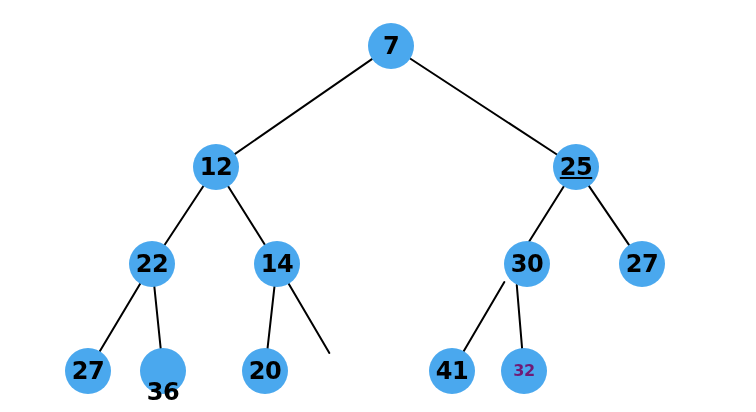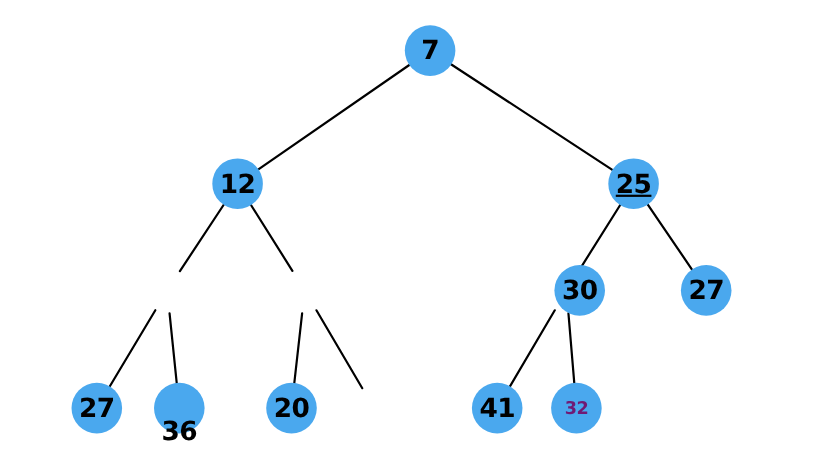--- a/index.html
+++ b/index.html
@@ -76,6 +76,9 @@
       <div class="tree-node" style="left: 553px; top: 144px; width: 46px; height: 46px; background: rgb(74, 168, 238);">
         <span class="node-label" style="font-size: 24px; color: rgb(0, 0, 0); text-decoration: underline;">25</span>
       </div>
+      <div class="tree-node" style="left: 129px; top: 241px; width: 46px; height: 46px; background: rgb(74, 168, 238);">
+        <span class="node-label" style="font-size: 24px; color: rgb(0, 0, 0);">22</span>
+      </div>
       <div class="tree-node" style="left: 504px; top: 241px; width: 46px; height: 46px; background: rgb(74, 168, 238);">
         <span class="node-label" style="font-size: 24px; color: rgb(0, 0, 0);">30</span>
       </div>

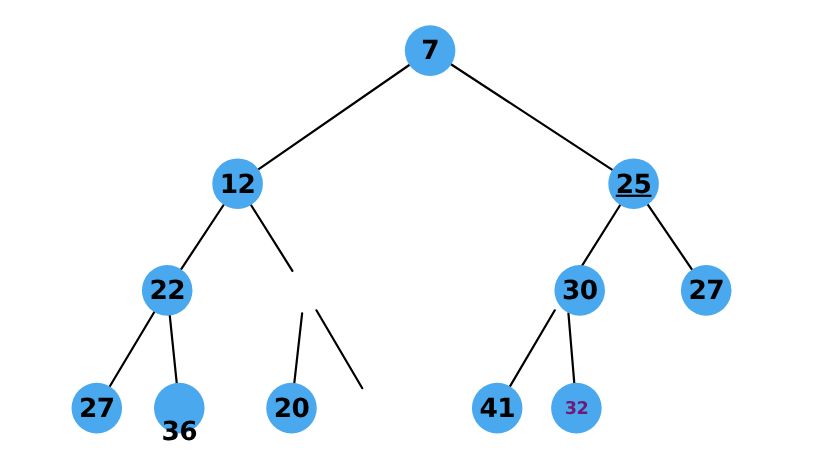--- a/index.html
+++ b/index.html
@@ -79,6 +79,9 @@
       <div class="tree-node" style="left: 129px; top: 241px; width: 46px; height: 46px; background: rgb(74, 168, 238);">
         <span class="node-label" style="font-size: 24px; color: rgb(0, 0, 0);">22</span>
       </div>
+      <div class="tree-node" style="left: 254px; top: 241px; width: 46px; height: 46px; background: rgb(74, 168, 238);">
+        <span class="node-label" style="font-size: 24px; color: rgb(0, 0, 0);">14</span>
+      </div>
       <div class="tree-node" style="left: 504px; top: 241px; width: 46px; height: 46px; background: rgb(74, 168, 238);">
         <span class="node-label" style="font-size: 24px; color: rgb(0, 0, 0);">30</span>
       </div>

